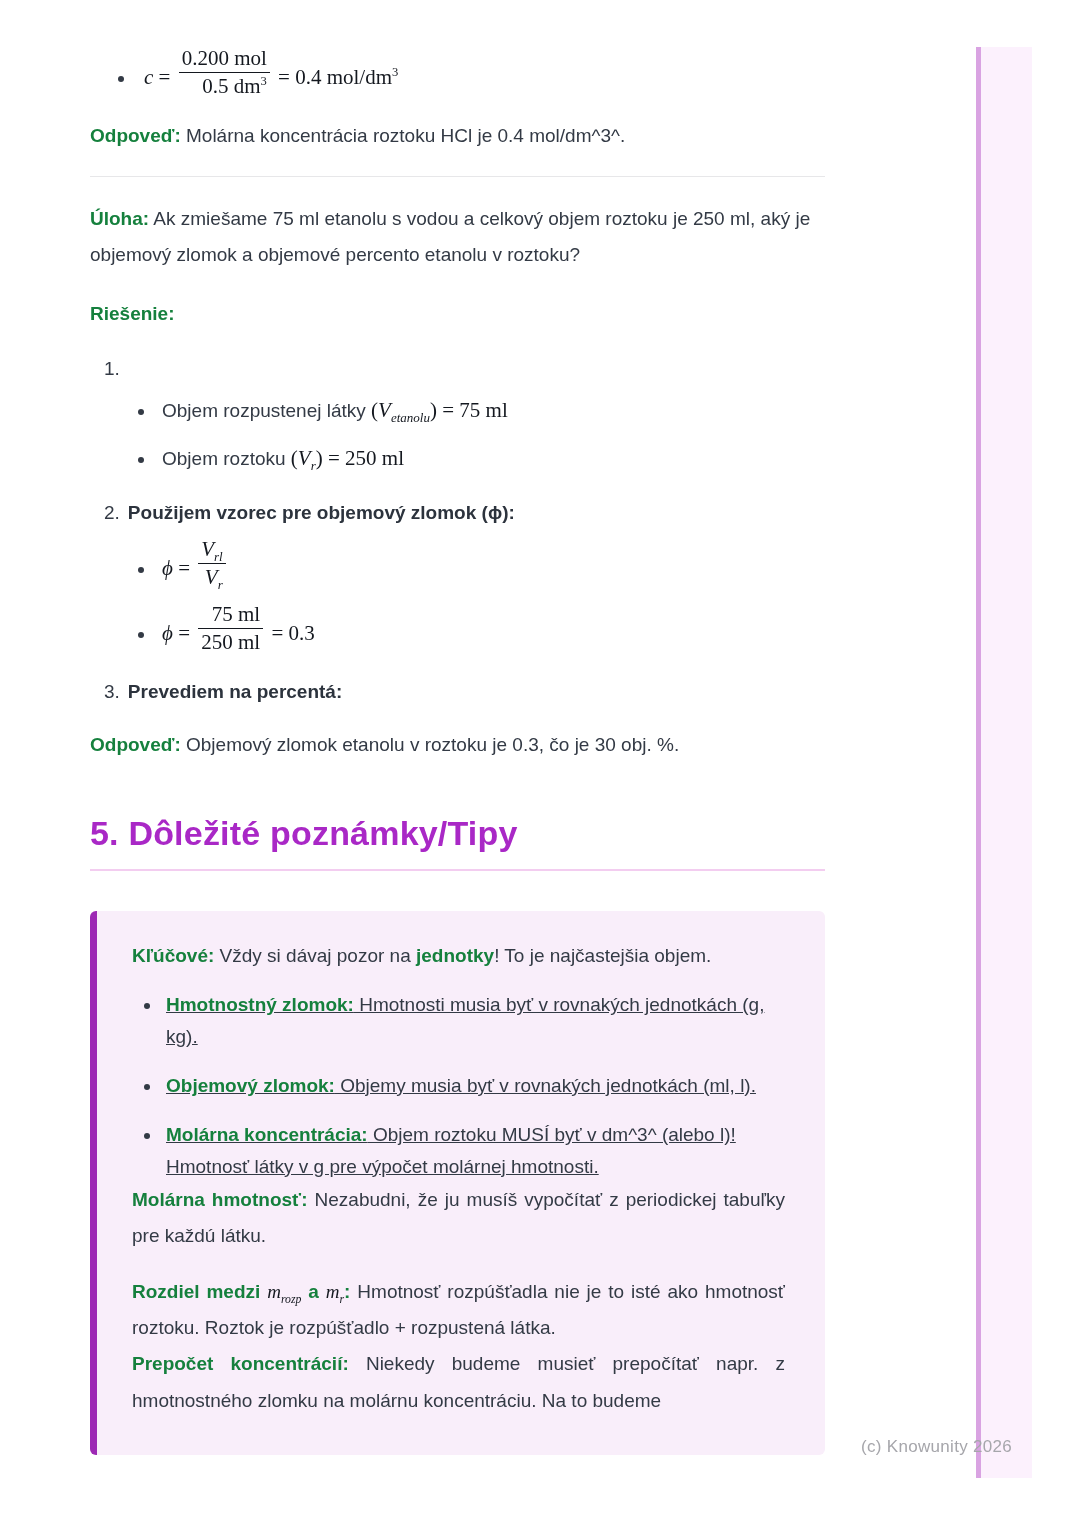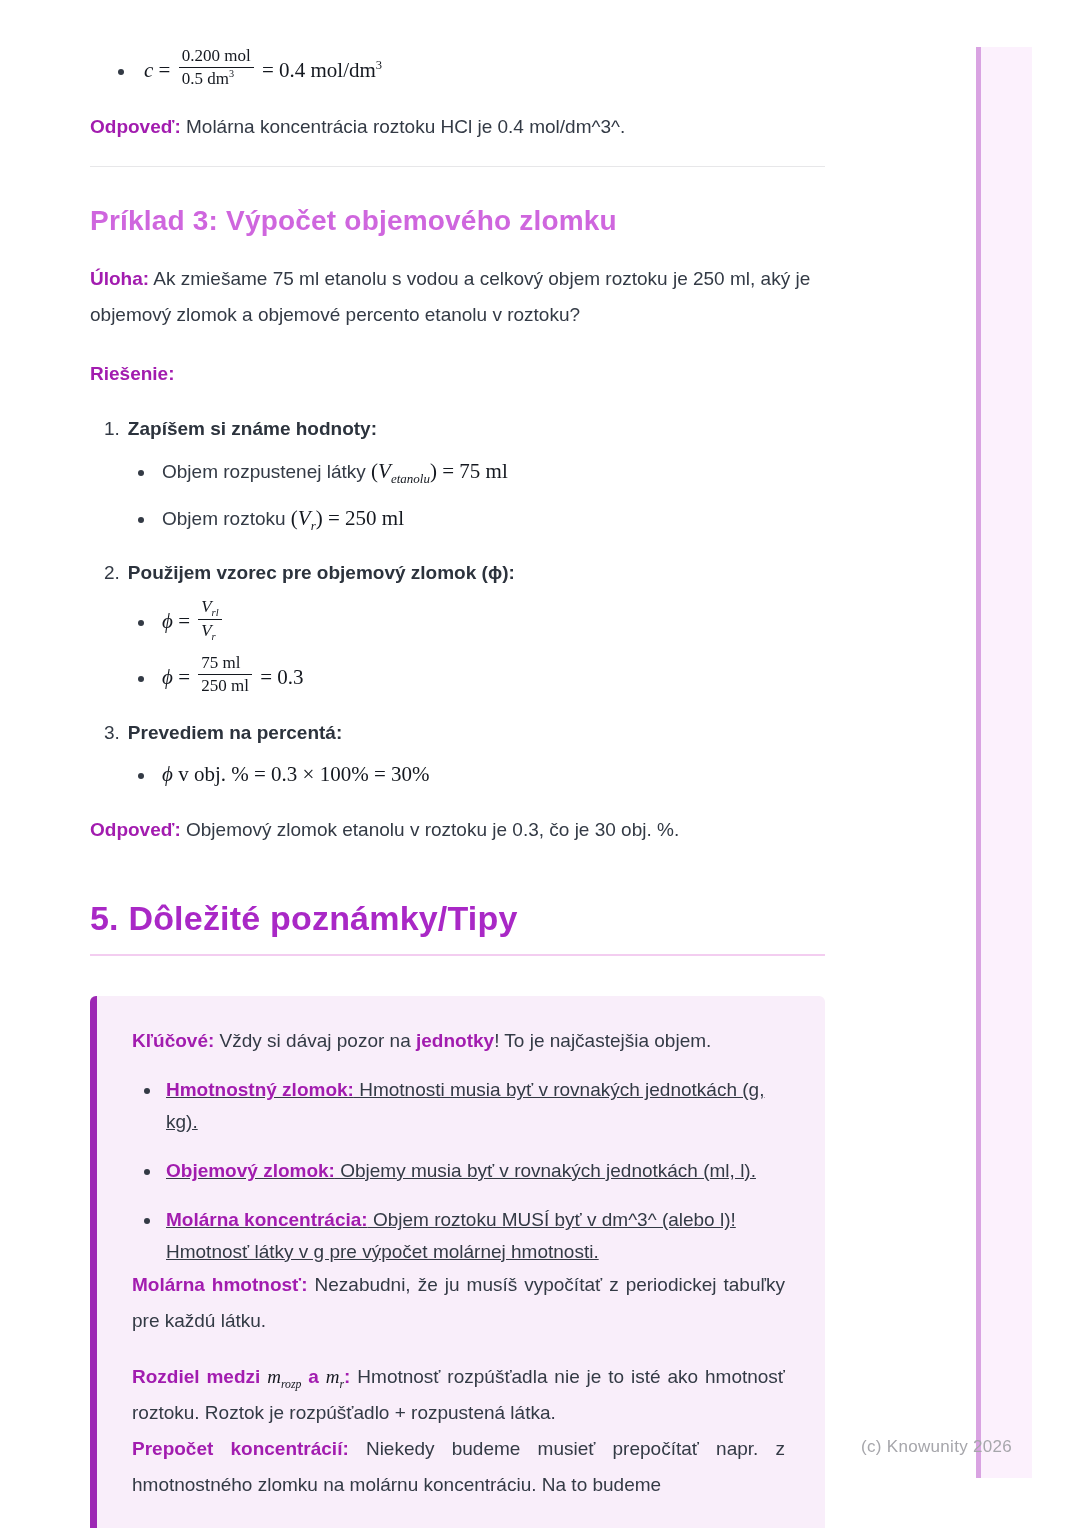--- a/index.html
+++ b/index.html
@@ -39,7 +39,7 @@
   .mvar{font-style:italic;}
   .math sub{font-size:0.62em;font-style:italic;line-height:0;font-family:Liberation Serif, serif;}
   .math sup{font-size:0.6em;line-height:0;}
-  .frac{display:inline-block;vertical-align:-0.45em;text-align:left;font-size:17px;line-height:1.2;margin:0 3px;}
+  .frac{display:inline-block;vertical-align:-0.45em;text-align:right;font-size:21px;line-height:1.2;margin:0 3px;}
   .frac .num{display:block;border-bottom:1px solid var(--math-ink);padding:0 3px 1px;}
   .frac .den{display:block;padding:1px 3px 0;}
 

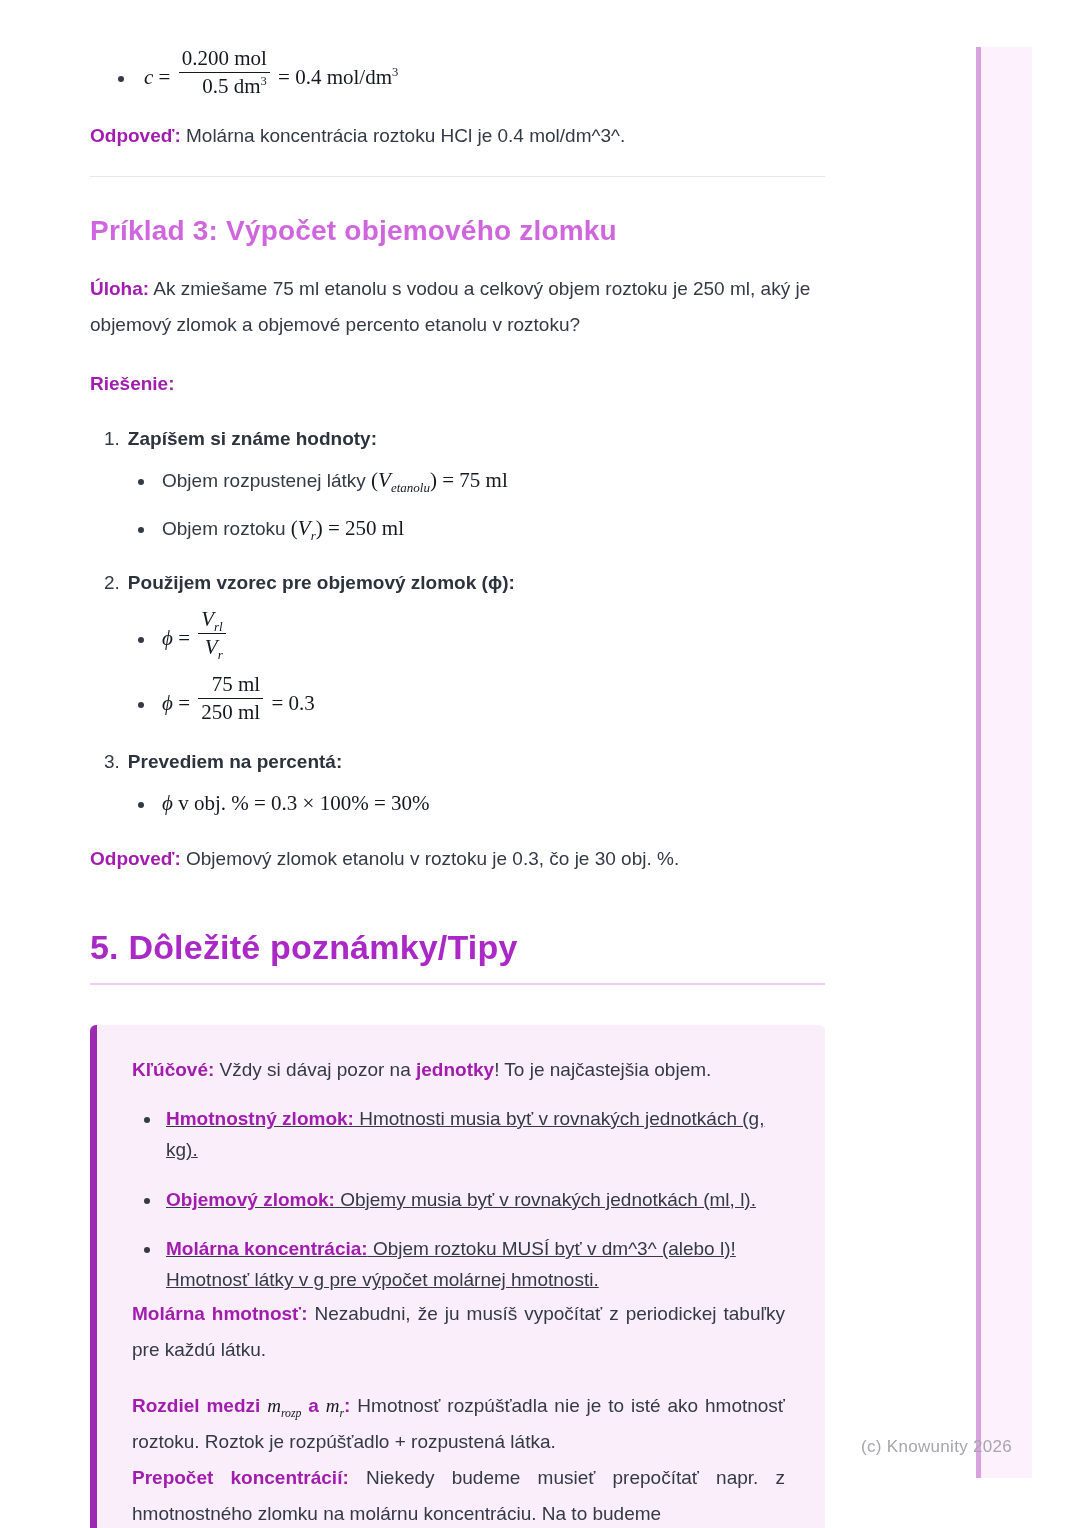--- a/index.html
+++ b/index.html
@@ -48,7 +48,7 @@
   .formula-list li{padding-left:8px;}
 
   .answer{margin-top:20px;line-height:1.8;}
-  strong{font-weight:700;color:#a21caf;}
+  strong{font-weight:700;color:#15803d;}
 
   hr.rule{border:none;border-top:1px solid #e7e7e9;margin:22px 0 0;}
 

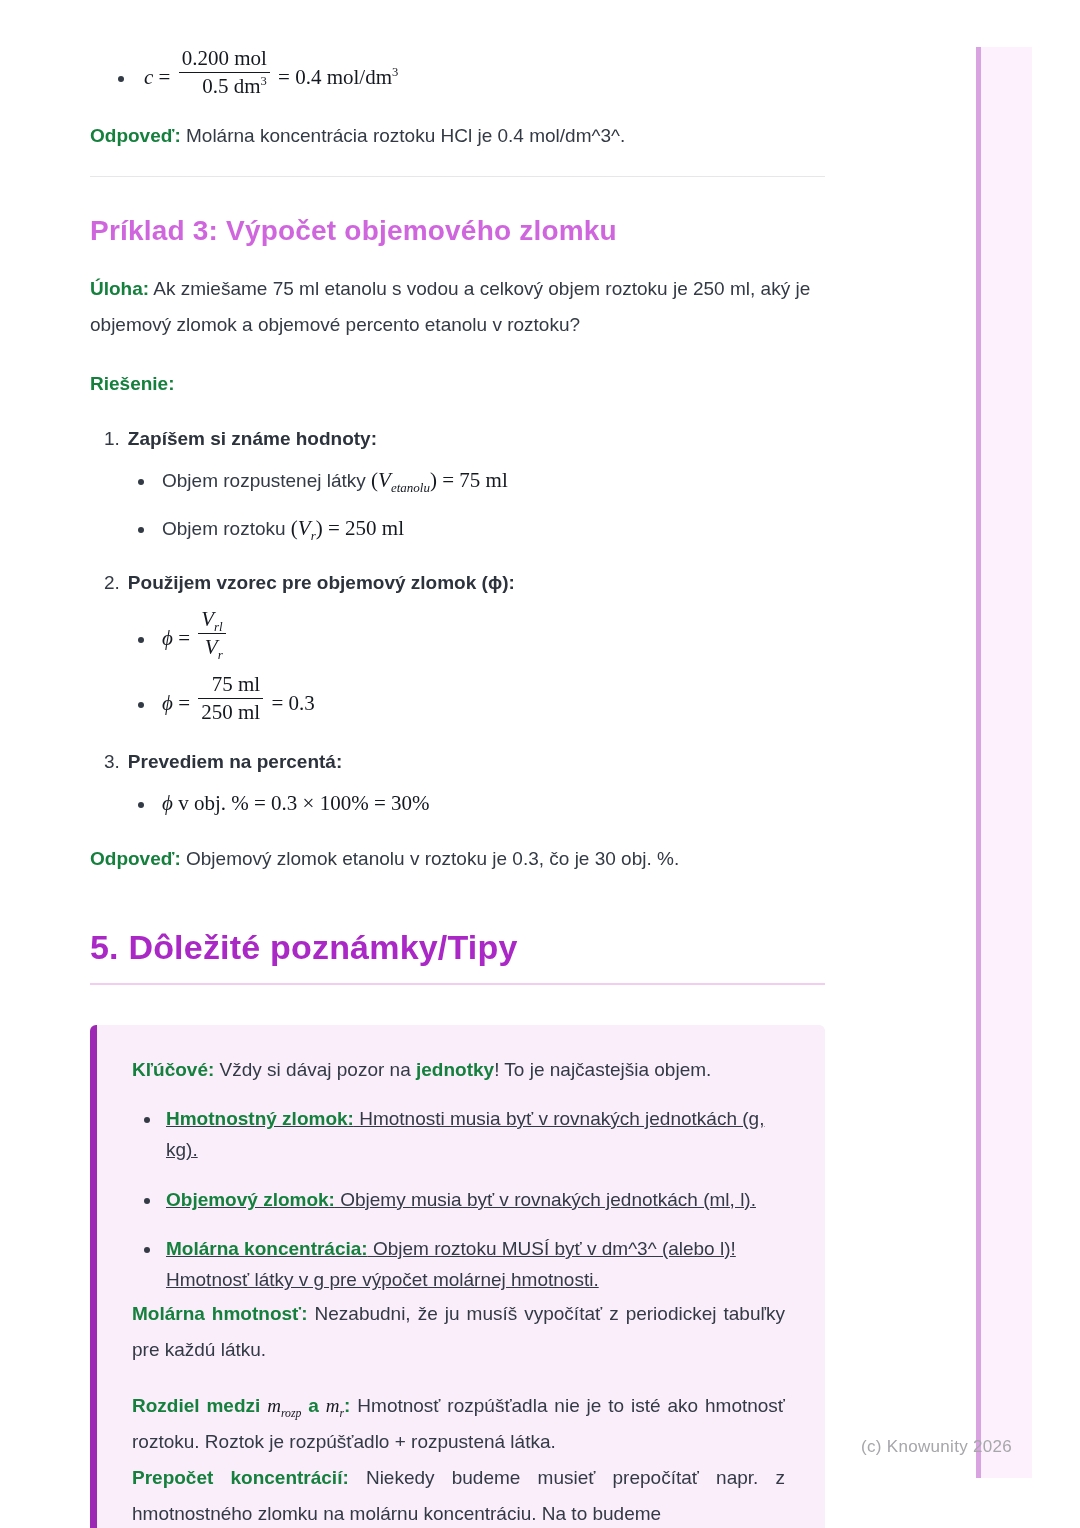--- a/index.html
+++ b/index.html
@@ -121,7 +121,6 @@
 
     <hr class="rule">
 
-    <h3 class="example-title">Príklad 3: Výpočet objemového zlomku</h3>
 
     <p class="task">
       <strong>Úloha:</strong><span> Ak zmiešame 75 ml etanolu s vodou a celkový objem roztoku je 250 ml, aký je objemový zlomok a objemové percento etanolu v roztoku?</span>

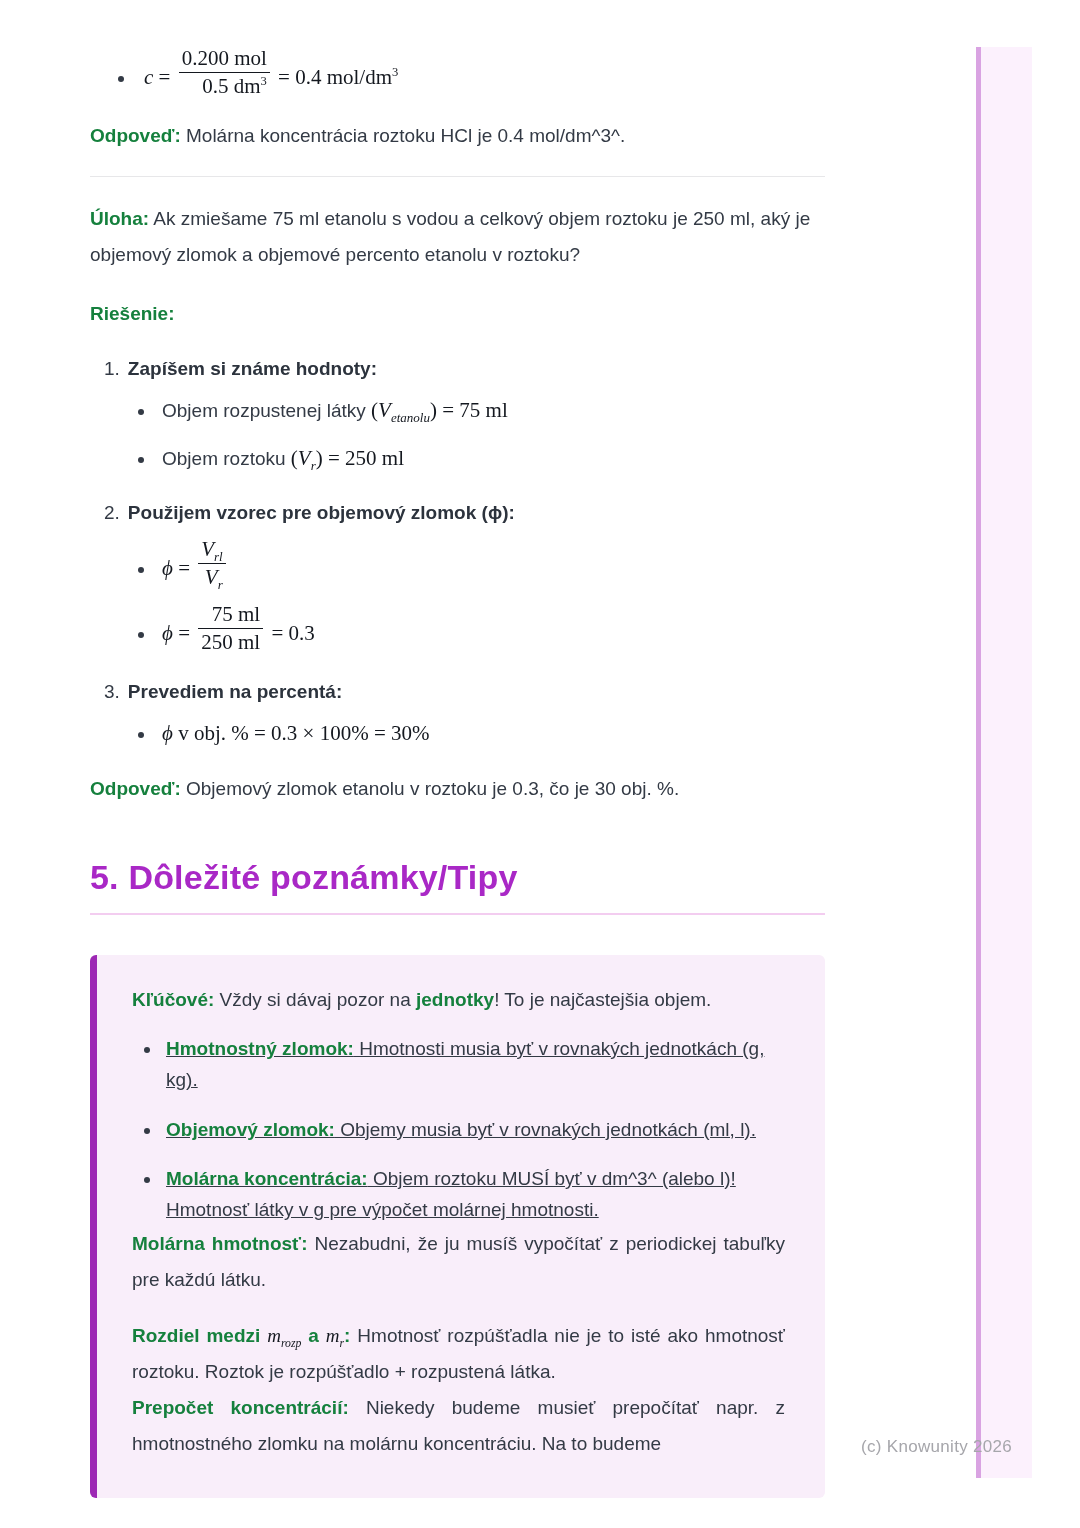--- a/index.html
+++ b/index.html
@@ -135,7 +135,6 @@
       <li class="step">
         <div class="step-head">
           <span class="step-num">1.</span>
-          <span class="step-title">Zapíšem si známe hodnoty:</span>
         </div>
         <ul class="step-bullets">
           <li>

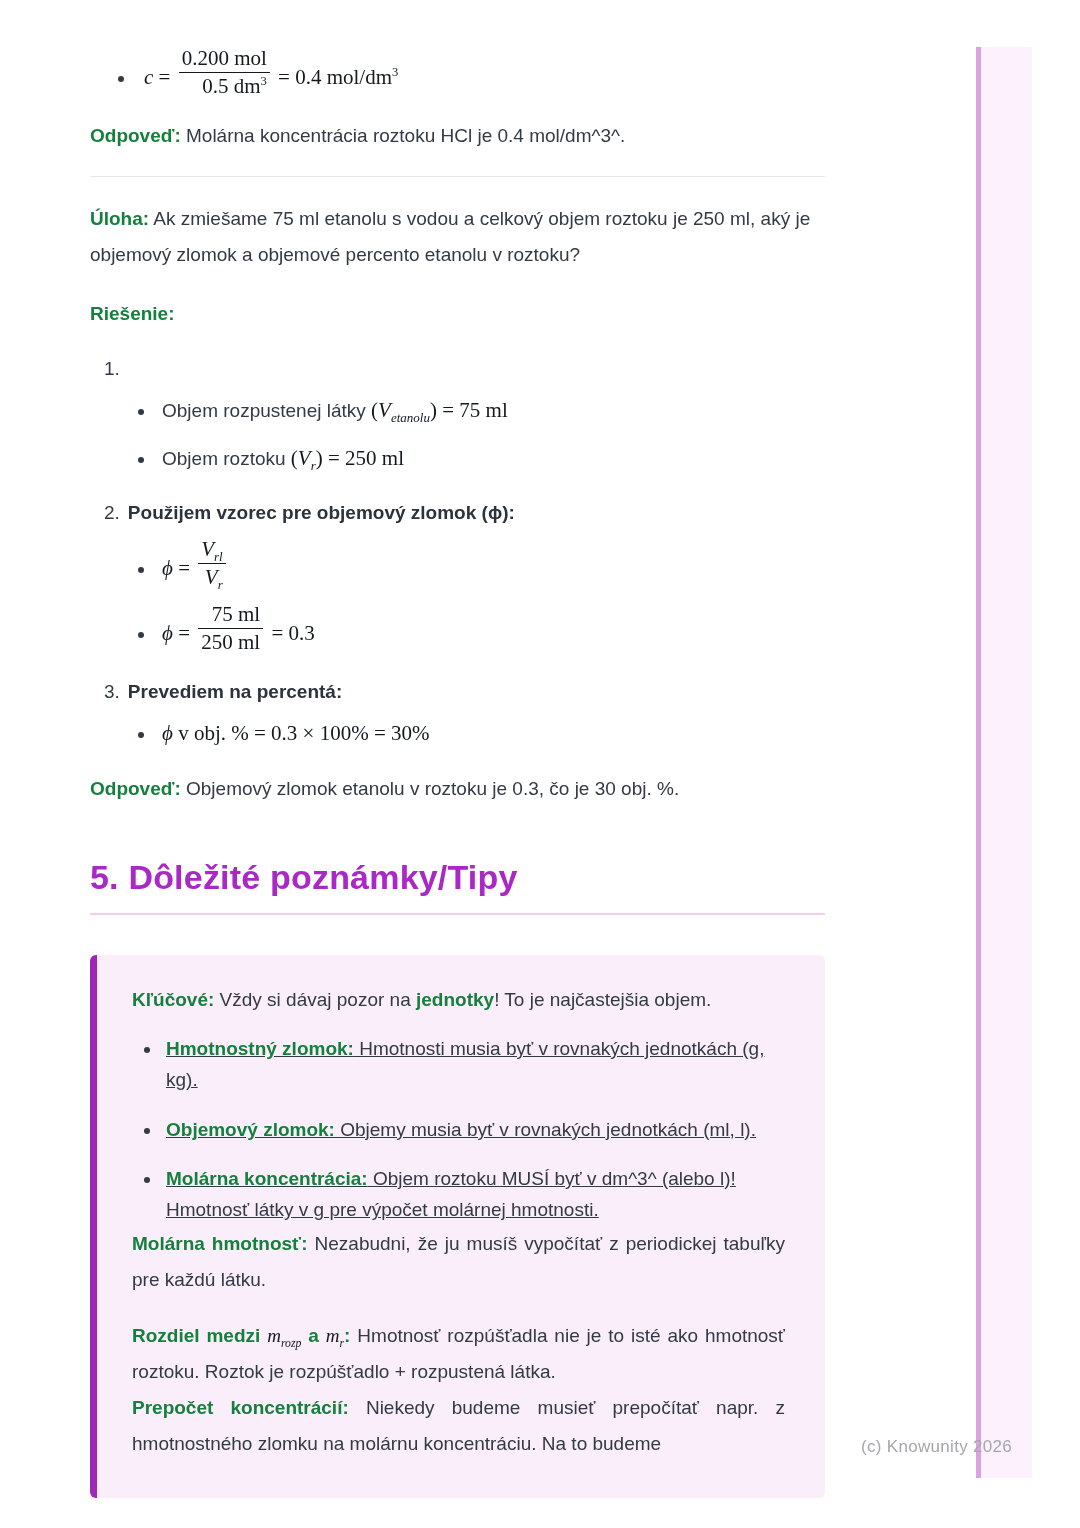--- a/index.html
+++ b/index.html
@@ -181,11 +181,6 @@
           <span class="step-num">3.</span>
           <span class="step-title">Prevediem na percentá:</span>
         </div>
-        <ul class="step-bullets">
-          <li>
-            <span class="math"><span class="mvar">ϕ</span><span> v obj. % = 0.3 × 100% = 30%</span></span>
-          </li>
-        </ul>
       </li>
 
     </ol>

